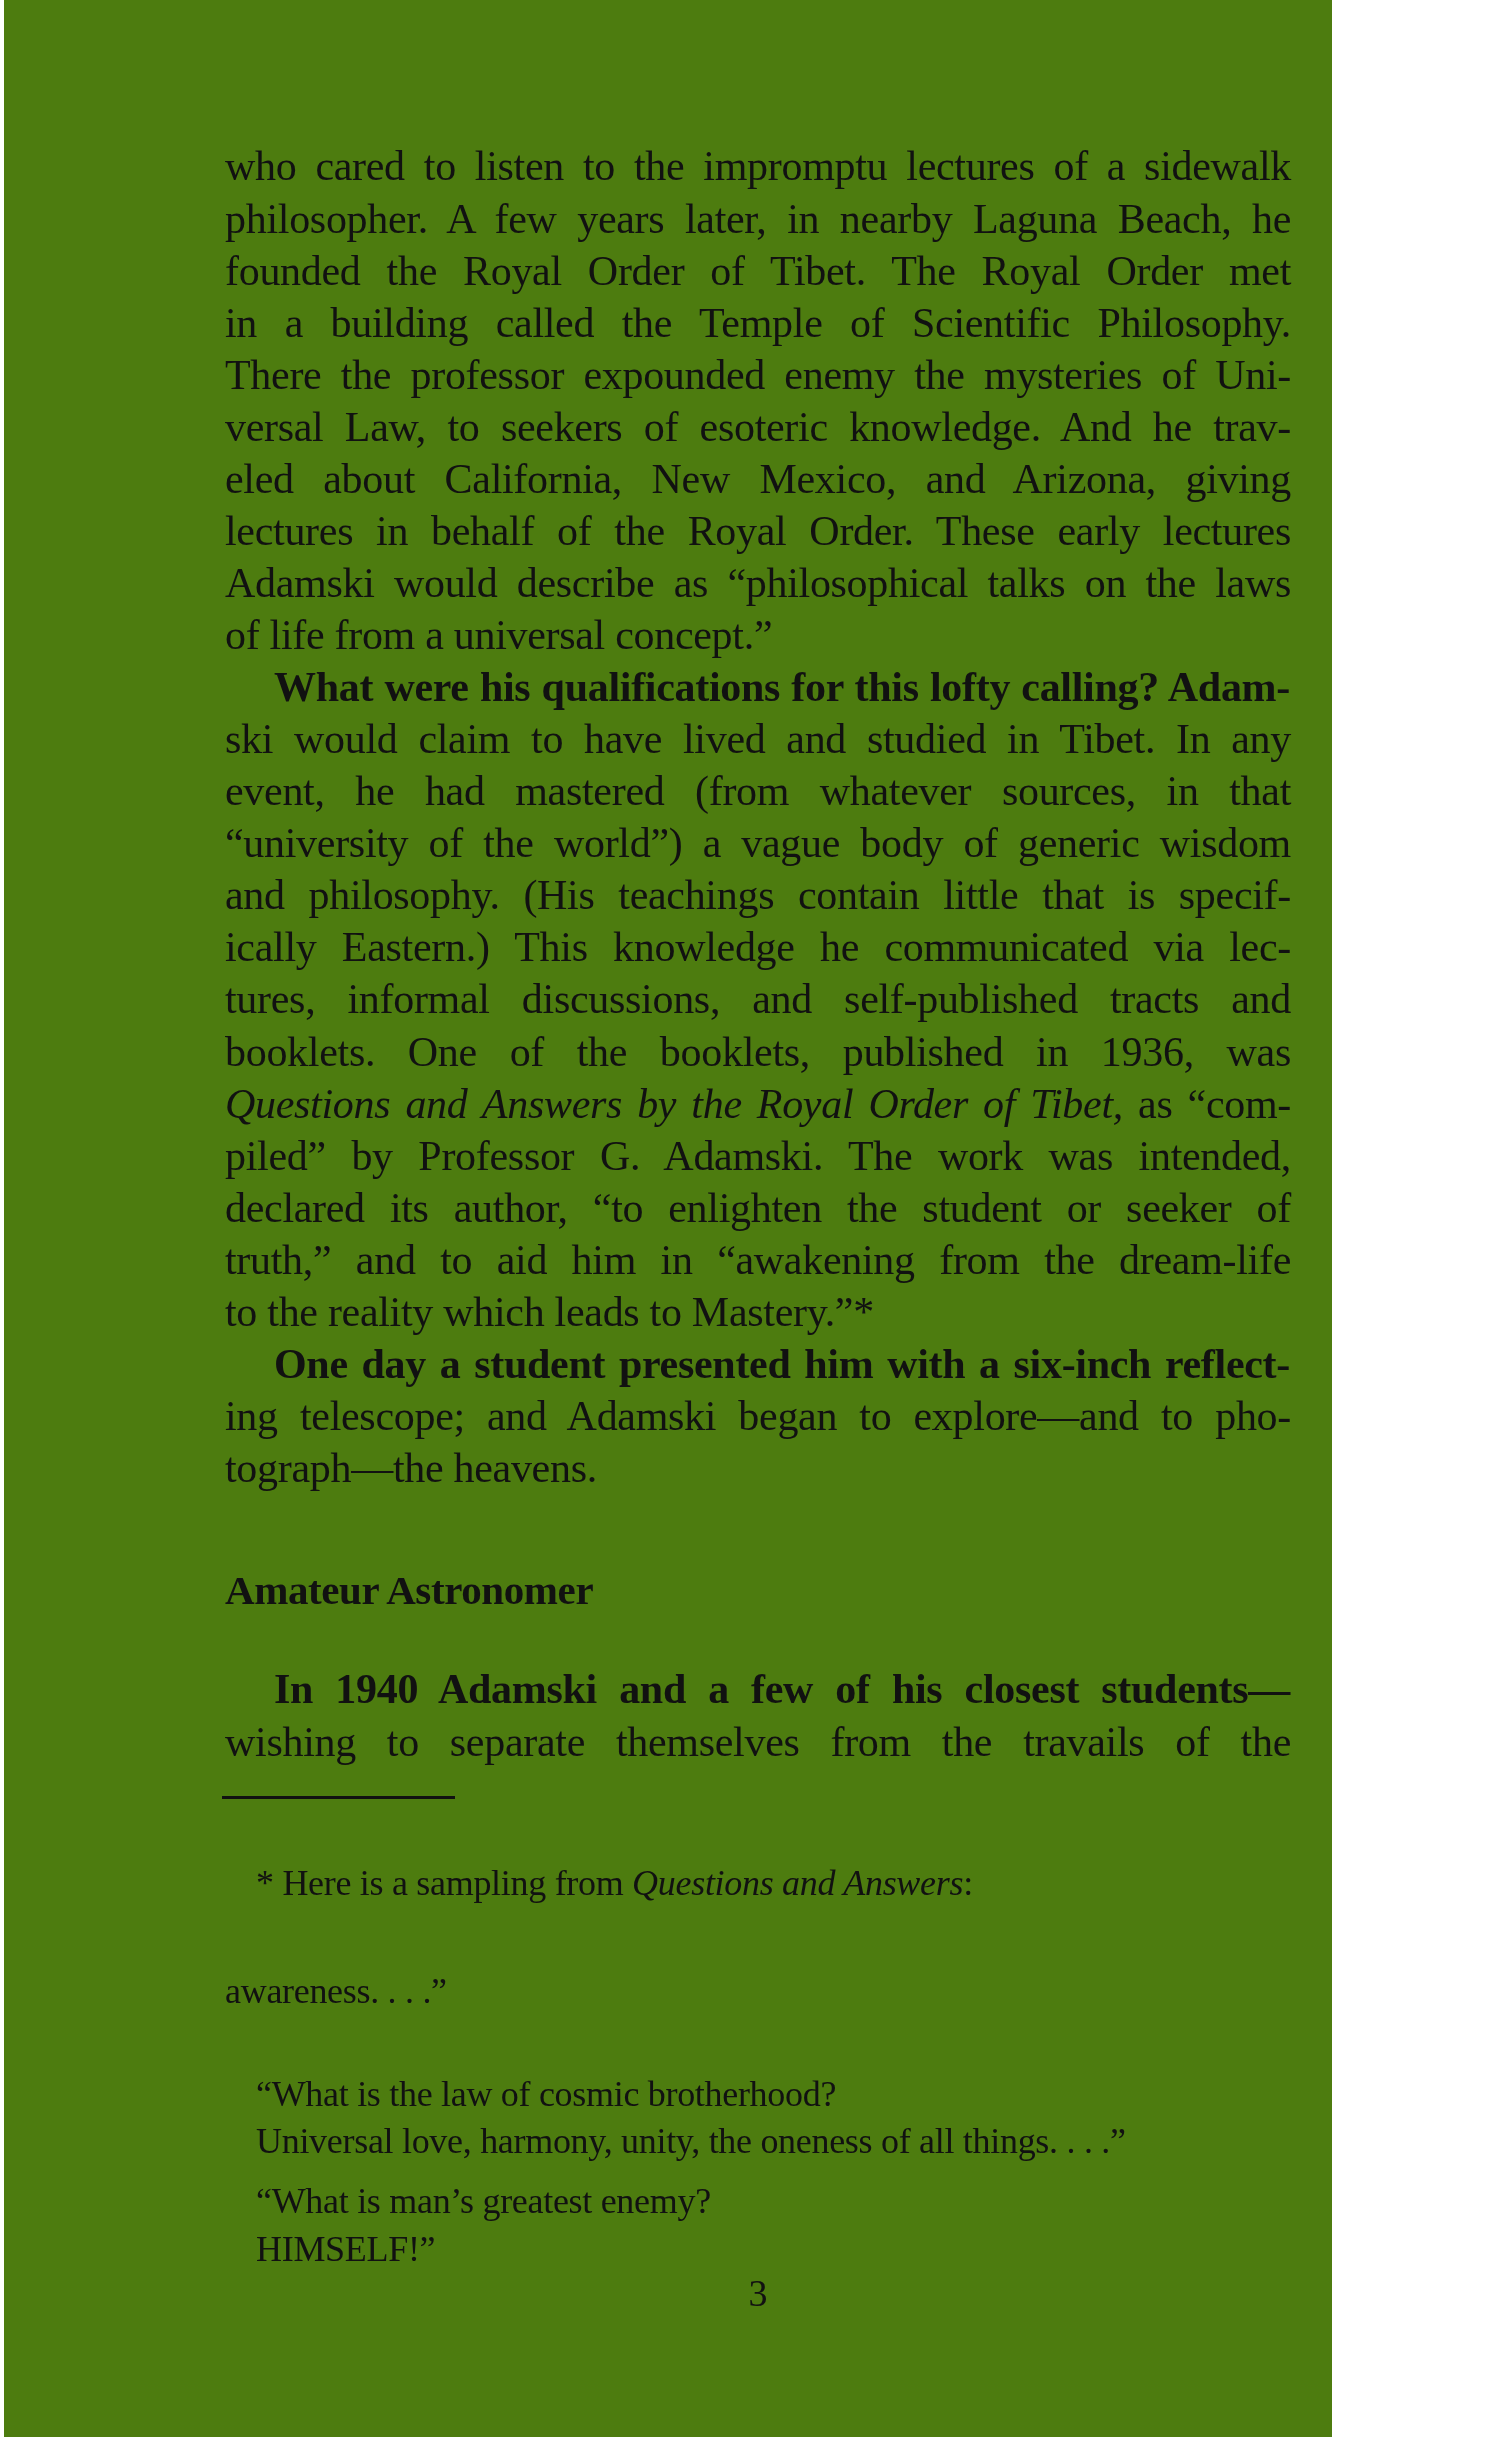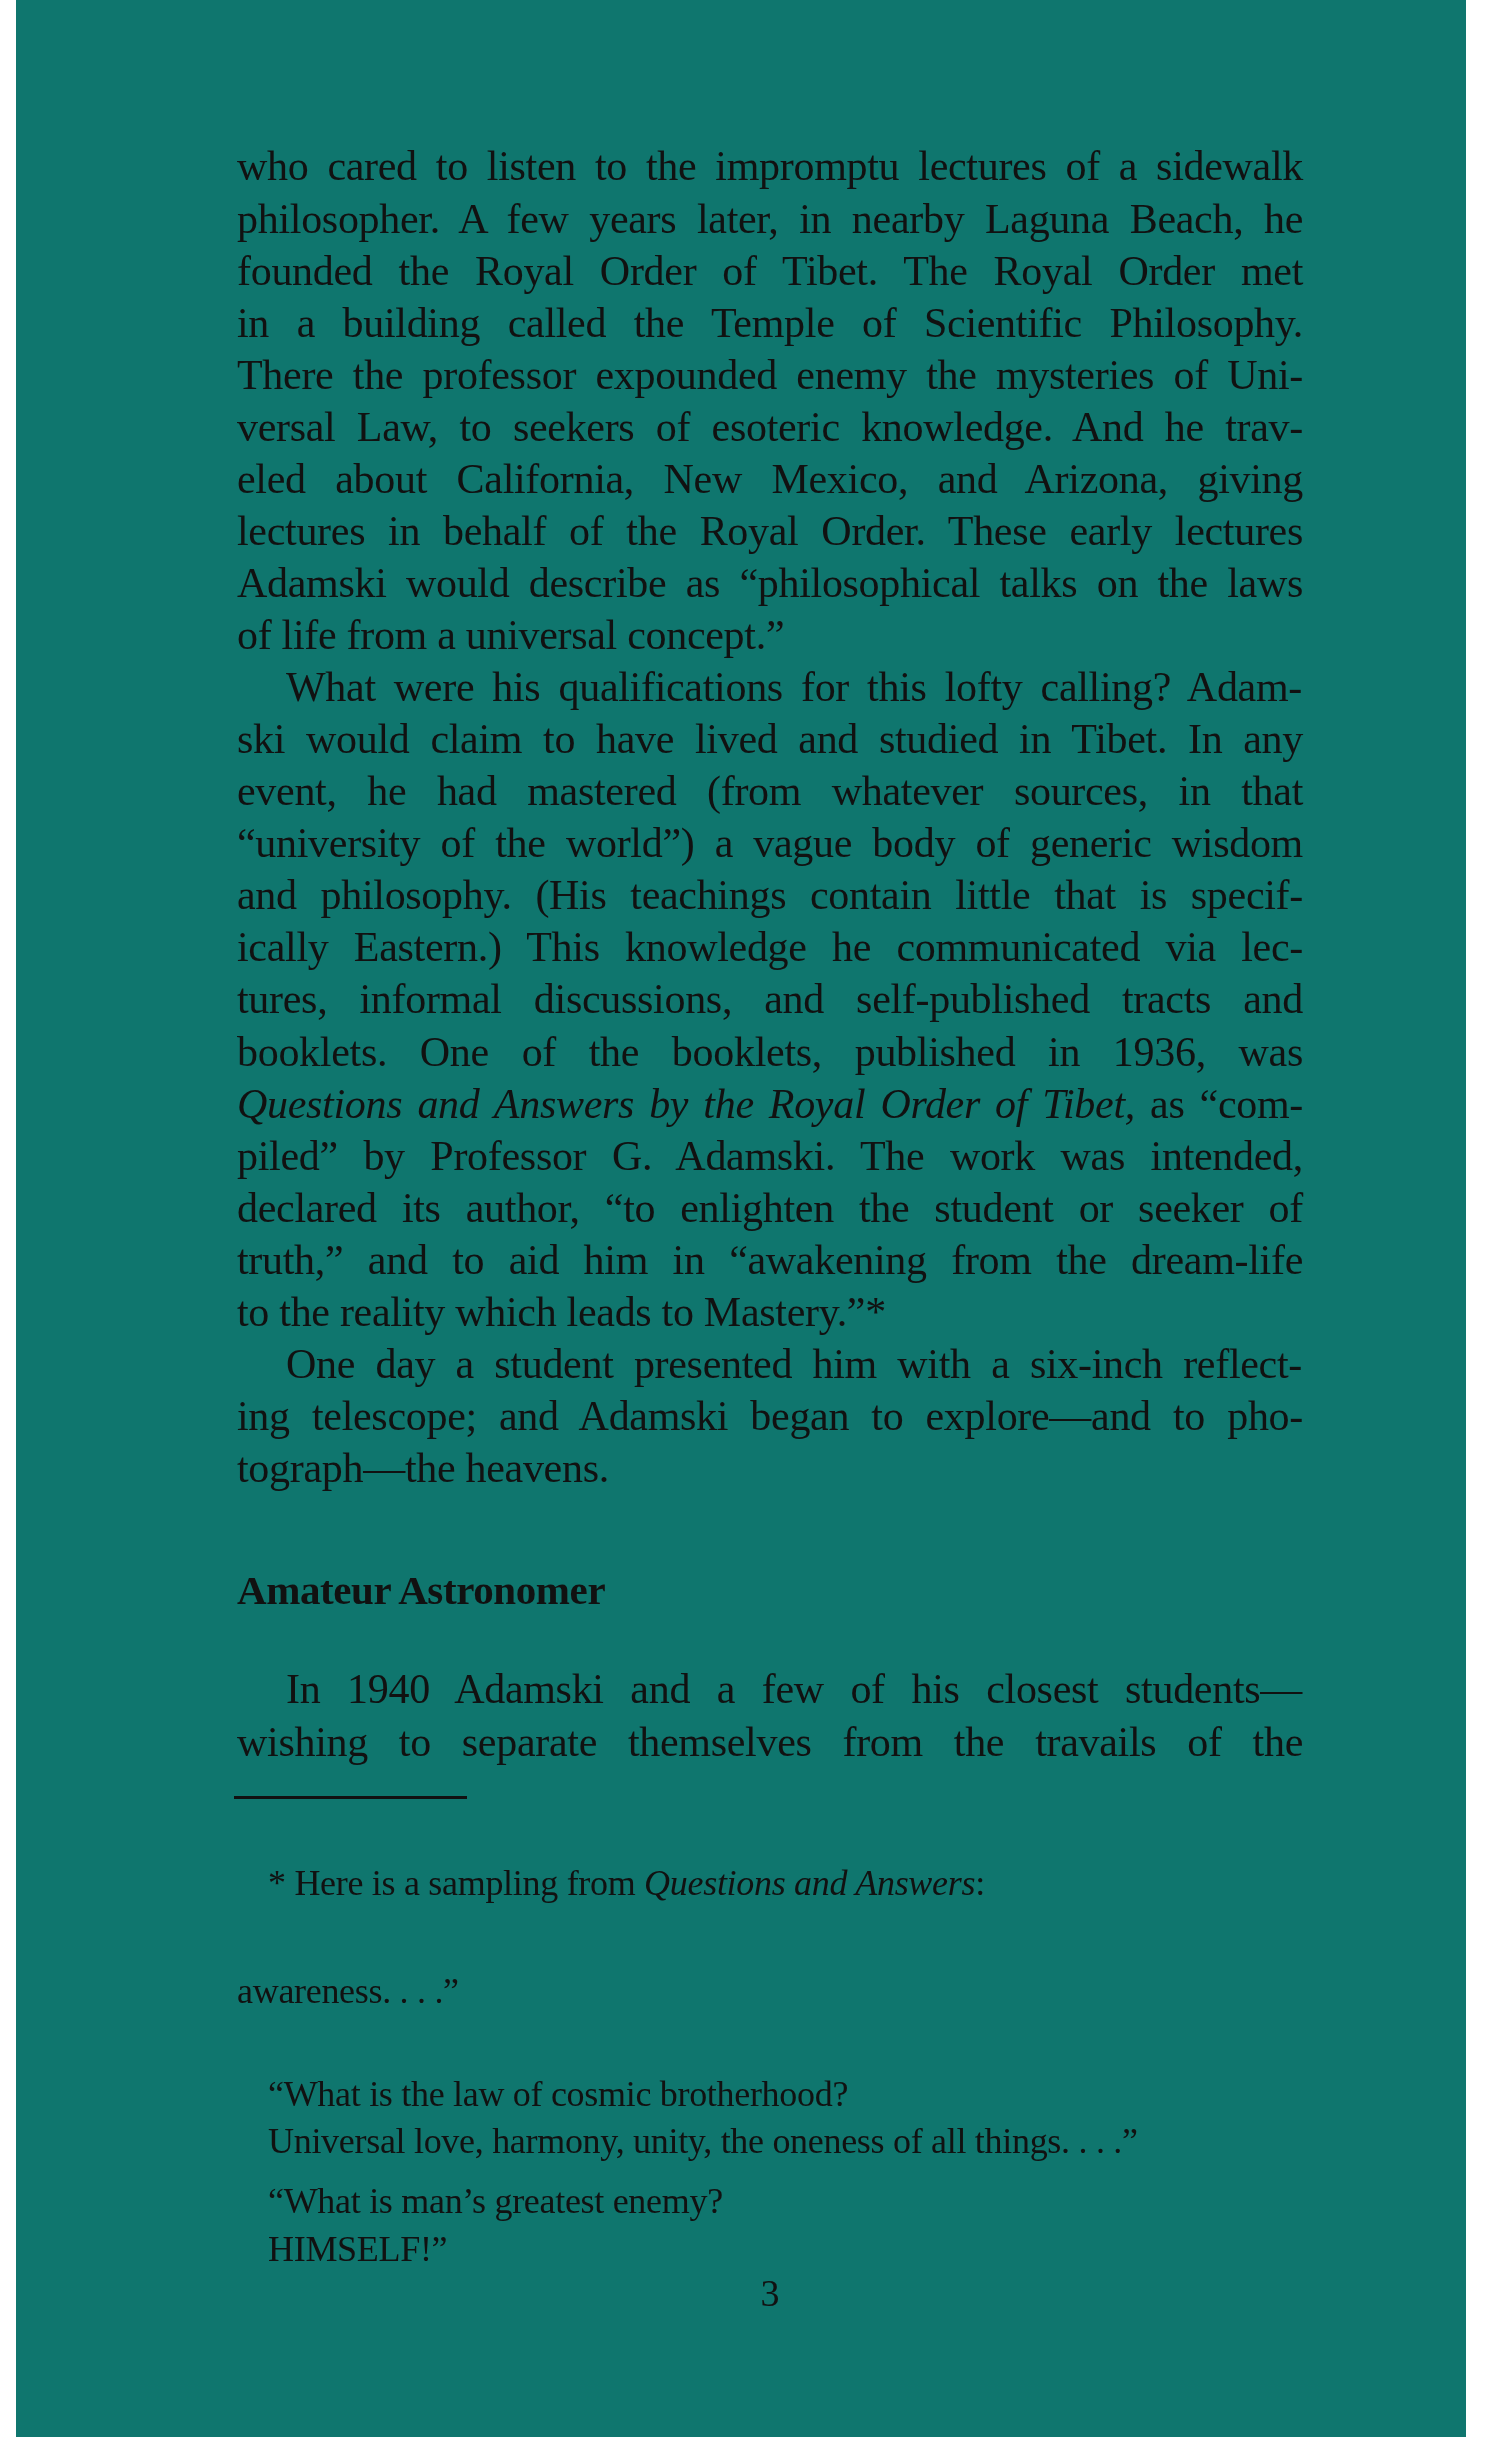--- a/index.html
+++ b/index.html
@@ -5,7 +5,7 @@
   html, body { margin: 0; padding: 0; background: #ffffff; }
   body { width: 1506px; height: 2438px; position: relative; overflow: hidden; color: #111111;
          font-family: "Liberation Serif", "DejaVu Serif", serif; }
-  .page { position: absolute; left: 16px; top: 0; width: 1450px; height: 2438px; background: #0f766e; }
+  .page { position: absolute; left: 4px; top: 0; width: 1328px; height: 2438px; background: #4d7c0f; }
   .line { position: absolute; left: 221px; width: 1066px; height: 53px; line-height: 53px;
           font-size: 42px; white-space: nowrap; letter-spacing: -0.3px; }
   .line.j { text-align: justify; text-align-last: justify; white-space: normal; }

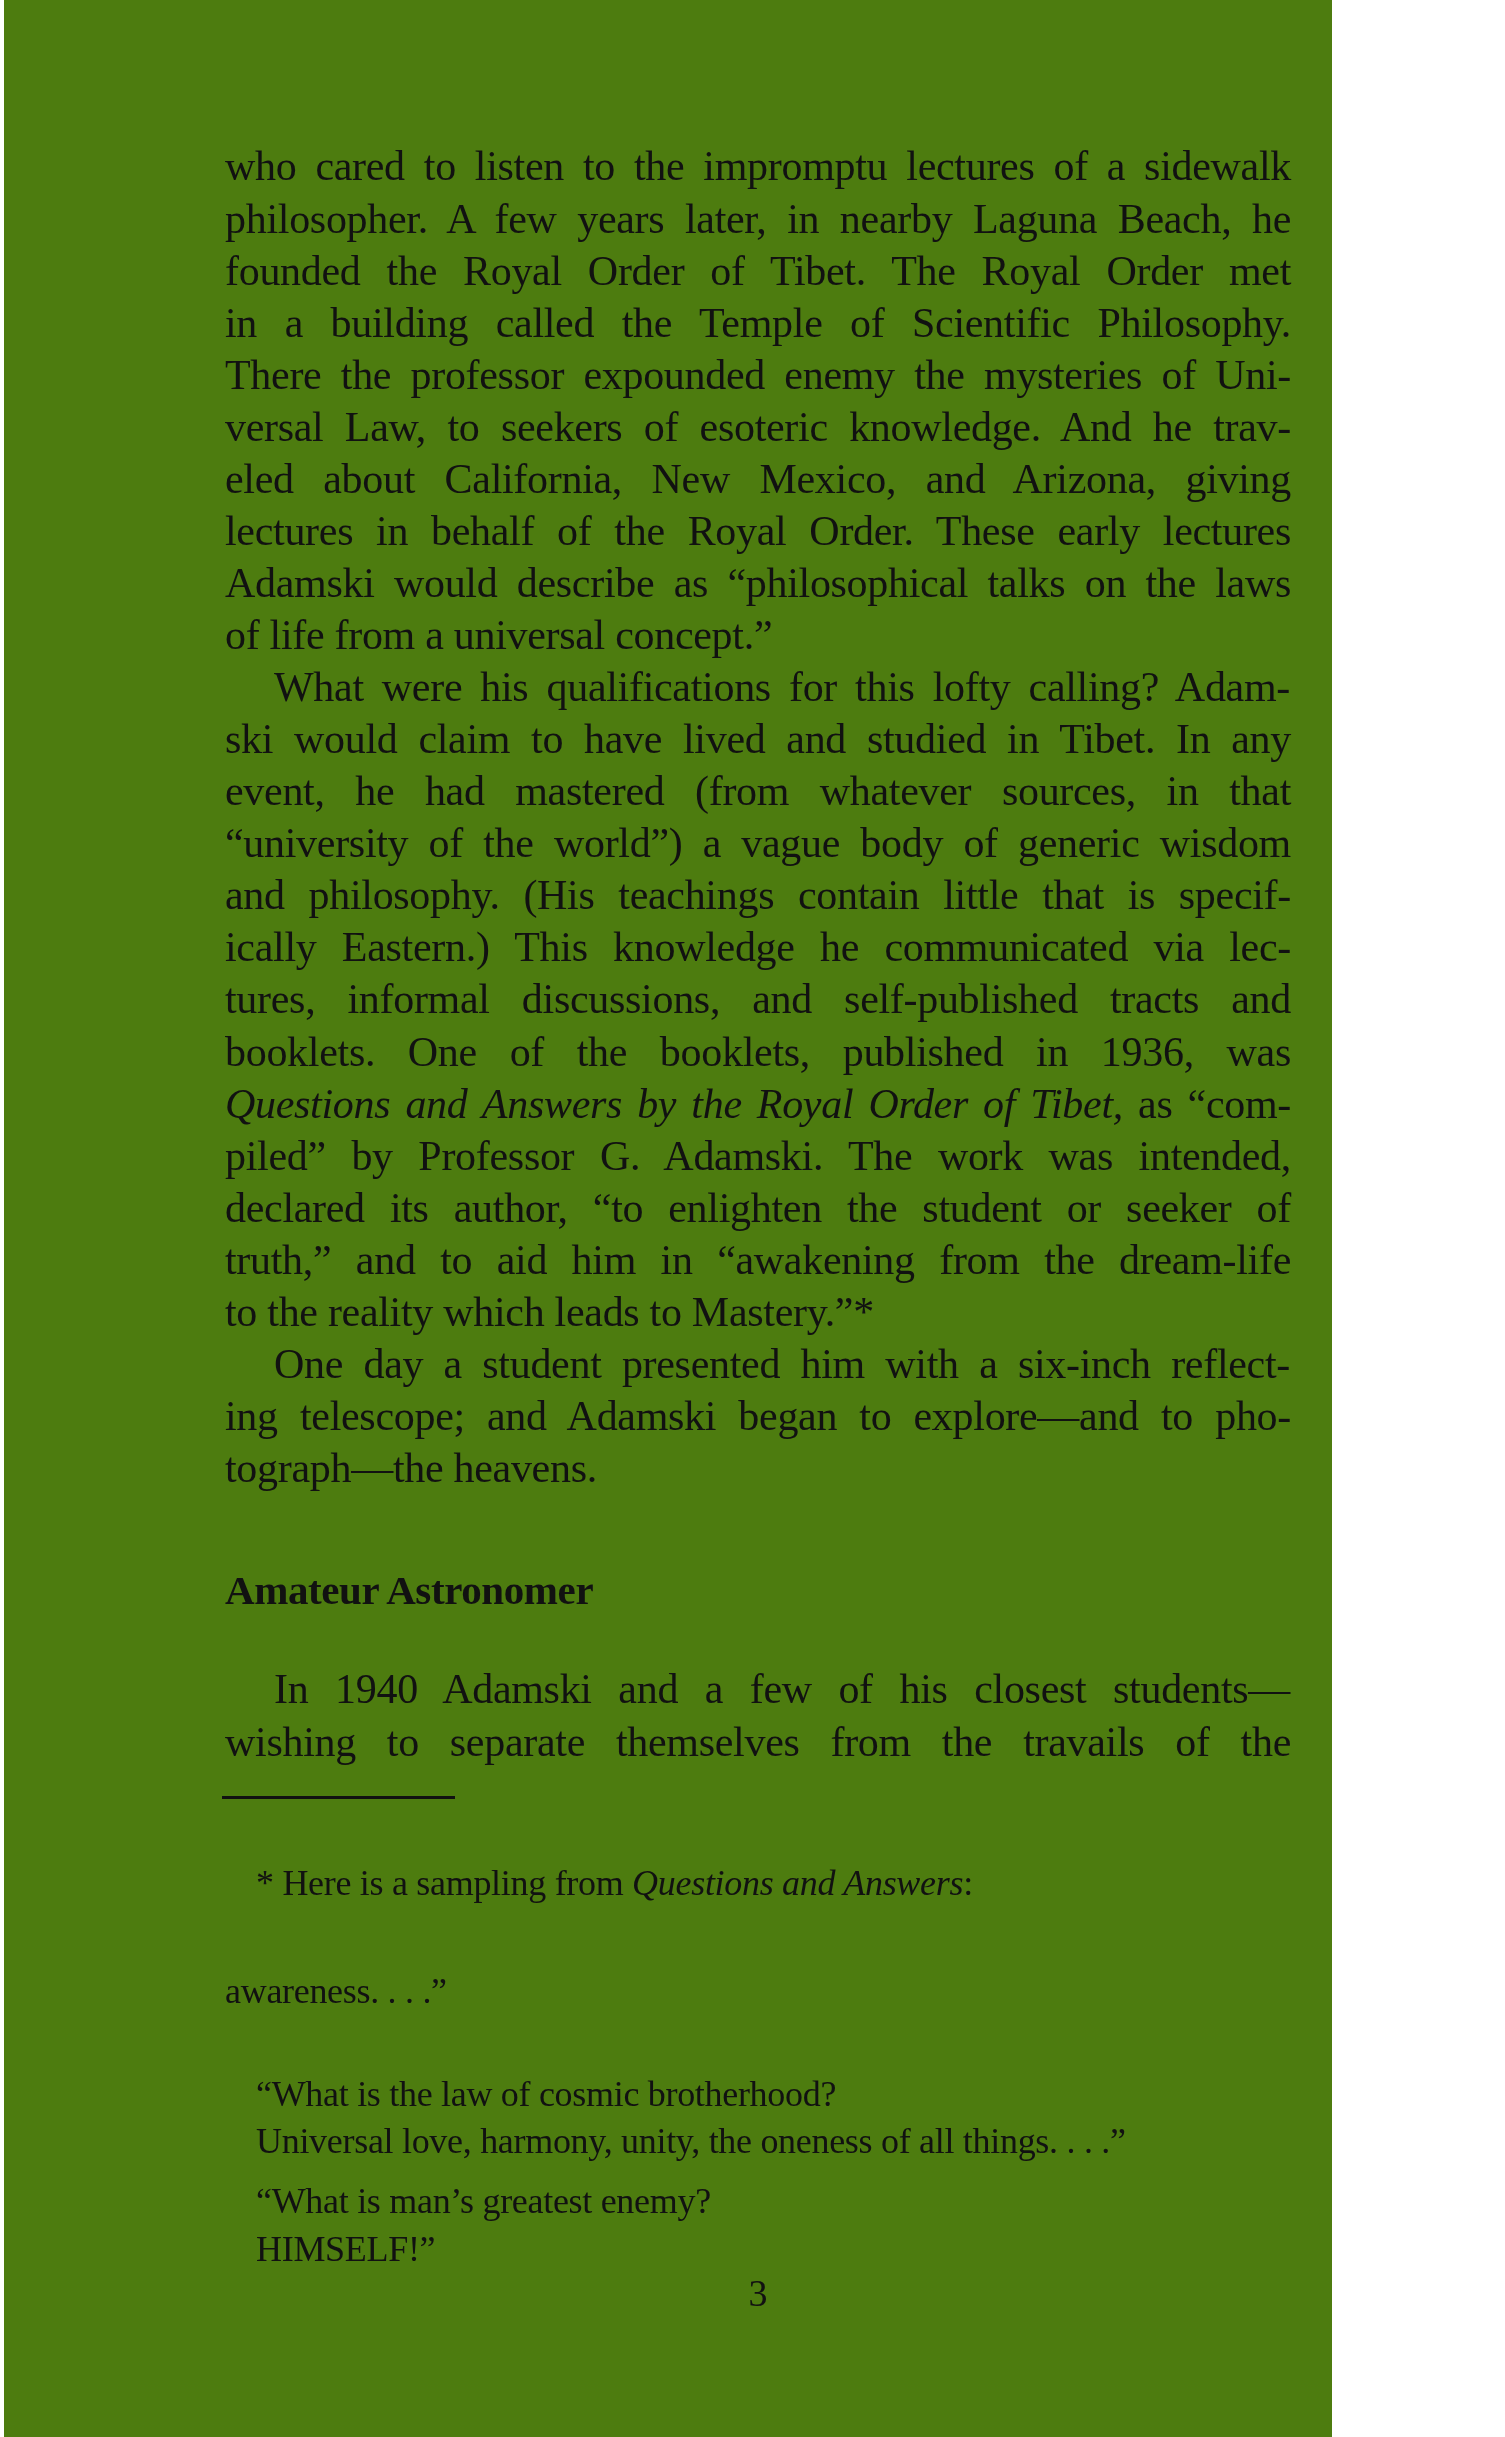--- a/index.html
+++ b/index.html
@@ -9,7 +9,7 @@
   .line { position: absolute; left: 221px; width: 1066px; height: 53px; line-height: 53px;
           font-size: 42px; white-space: nowrap; letter-spacing: -0.3px; }
   .line.j { text-align: justify; text-align-last: justify; white-space: normal; }
-  .line.indent { left: 270px; width: 1016px; }
+  .line.indent { left: 270px; width: 1016px; font-weight: bold; }
   .line i, .fn i { font-style: italic; }
   .heading { position: absolute; left: 221px; width: 1066px; text-align: left; font-weight: bold;
              font-size: 41px; line-height: 53px; height: 53px; letter-spacing: -0.4px; }

